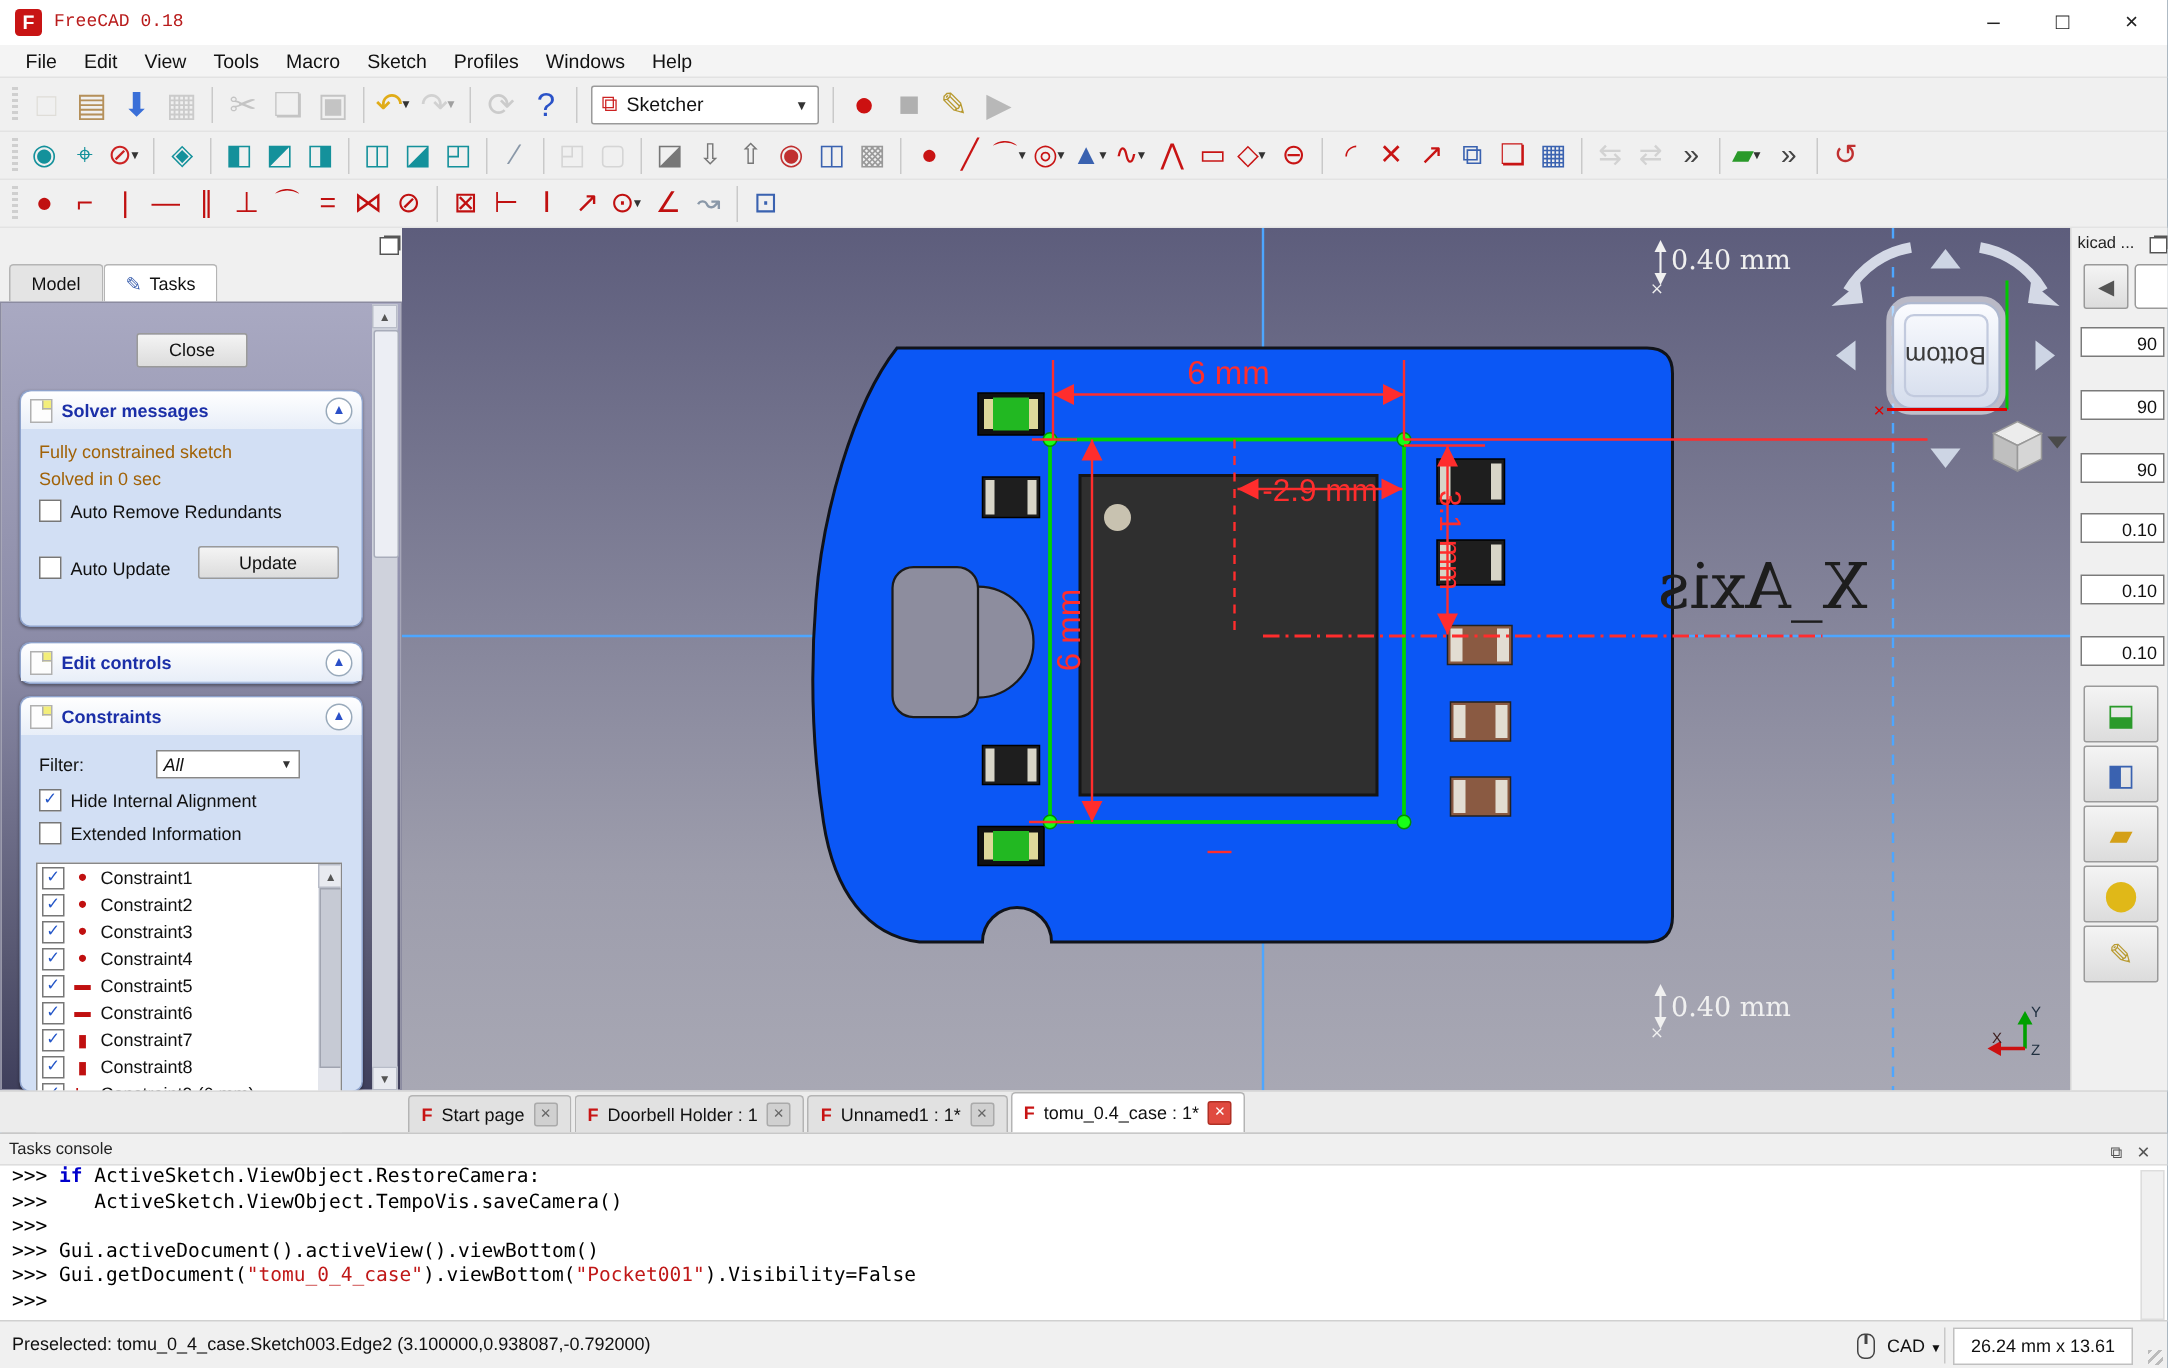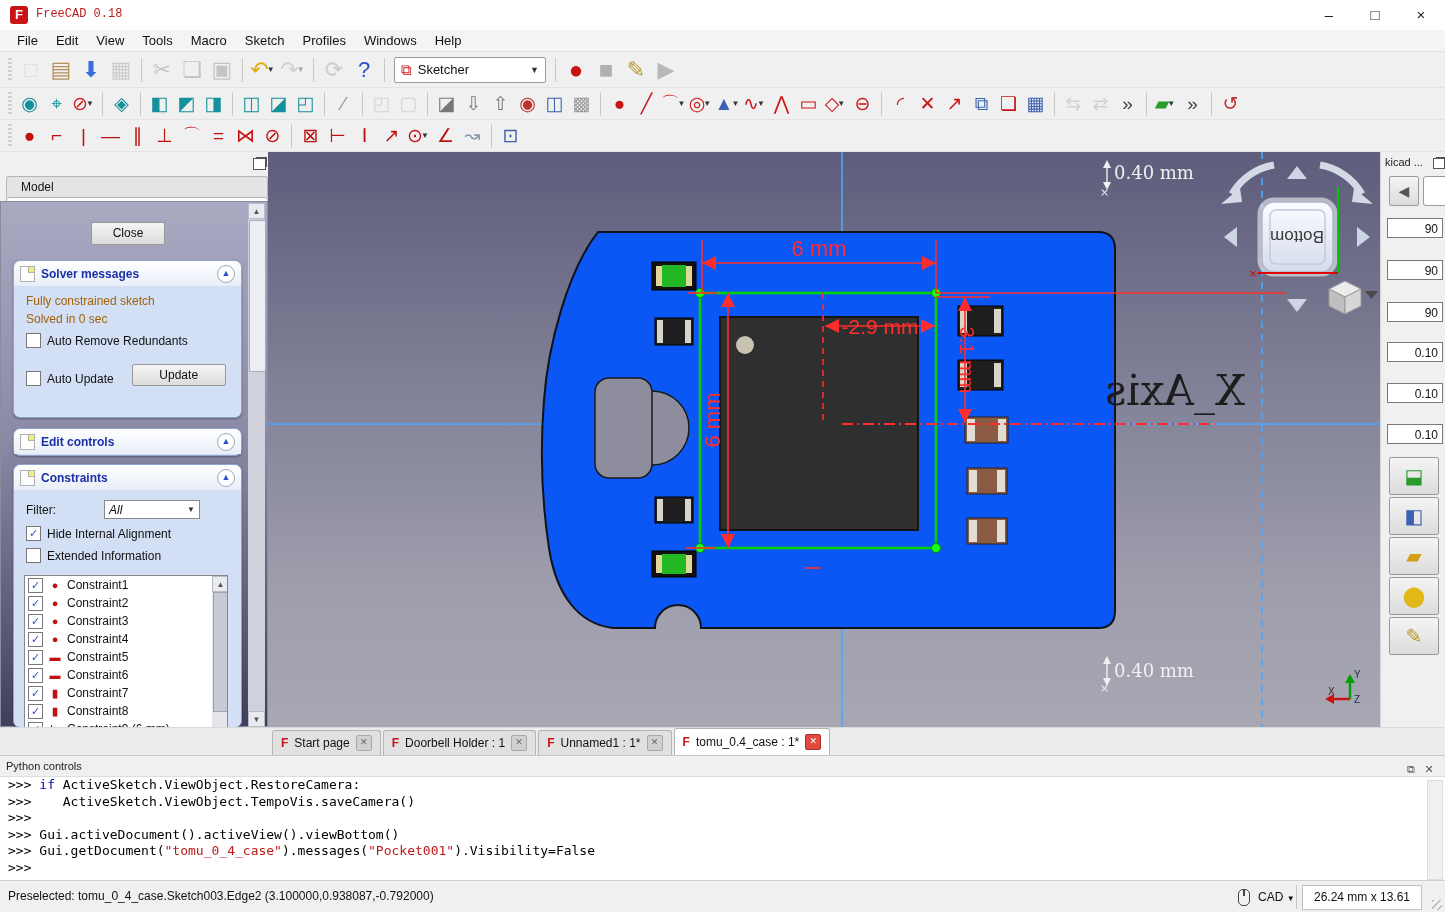--- a/index.html
+++ b/index.html
@@ -40,7 +40,7 @@
   #combo{left:0;top:0;width:268px;height:575px;background:#f0f0f0;}
   #combo-header{left:0;top:3px;width:268px;height:20px;background:#f0f0f0;font-size:12px;color:#222;padding-left:6px;box-sizing:border-box;line-height:20px;}
   #combo-float{left:253px;top:6px;width:11px;height:10px;border:1px solid #555;background:#fff;box-shadow:2px -2px 0 -1px #555;}
-  #combo-tabs{left:0;top:24px;width:268px;height:25px;display:flex;padding-left:6px;box-sizing:border-box;flex-direction:column;}
+  #combo-tabs{left:0;top:24px;width:268px;height:25px;display:flex;padding-left:6px;box-sizing:border-box;}
   .ctab{border:1px solid #b5b5b5;border-bottom:none;padding:3px 14px;background:#e4e4e4;border-radius:3px 3px 0 0;display:flex;align-items:center;gap:5px;font-size:12px;}
   .ctab.active{background:#fff;font-weight:normal;}
   .ctab .pencil{color:#3a5fae;font-size:13px;}

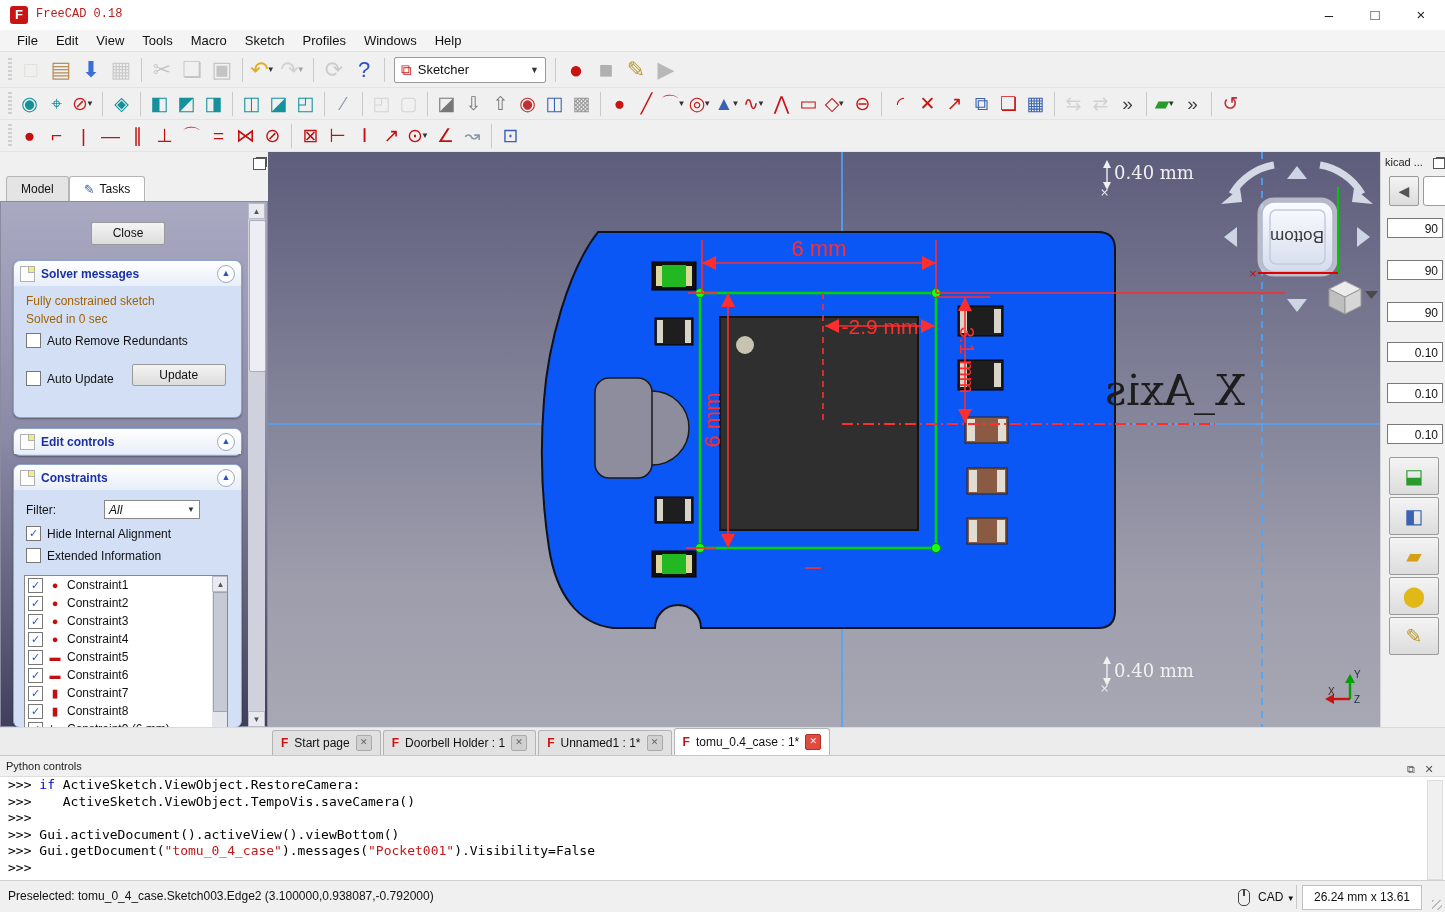--- a/index.html
+++ b/index.html
@@ -744,7 +744,7 @@
 
 <div id="console" class="abs">
   <div id="console-head" class="abs">
-    <span>Python controls</span>
+    <span>Tasks console</span>
     <span class="chicon abs" style="right:26px">⧉</span>
     <span class="chicon abs" style="right:8px">✕</span>
   </div>

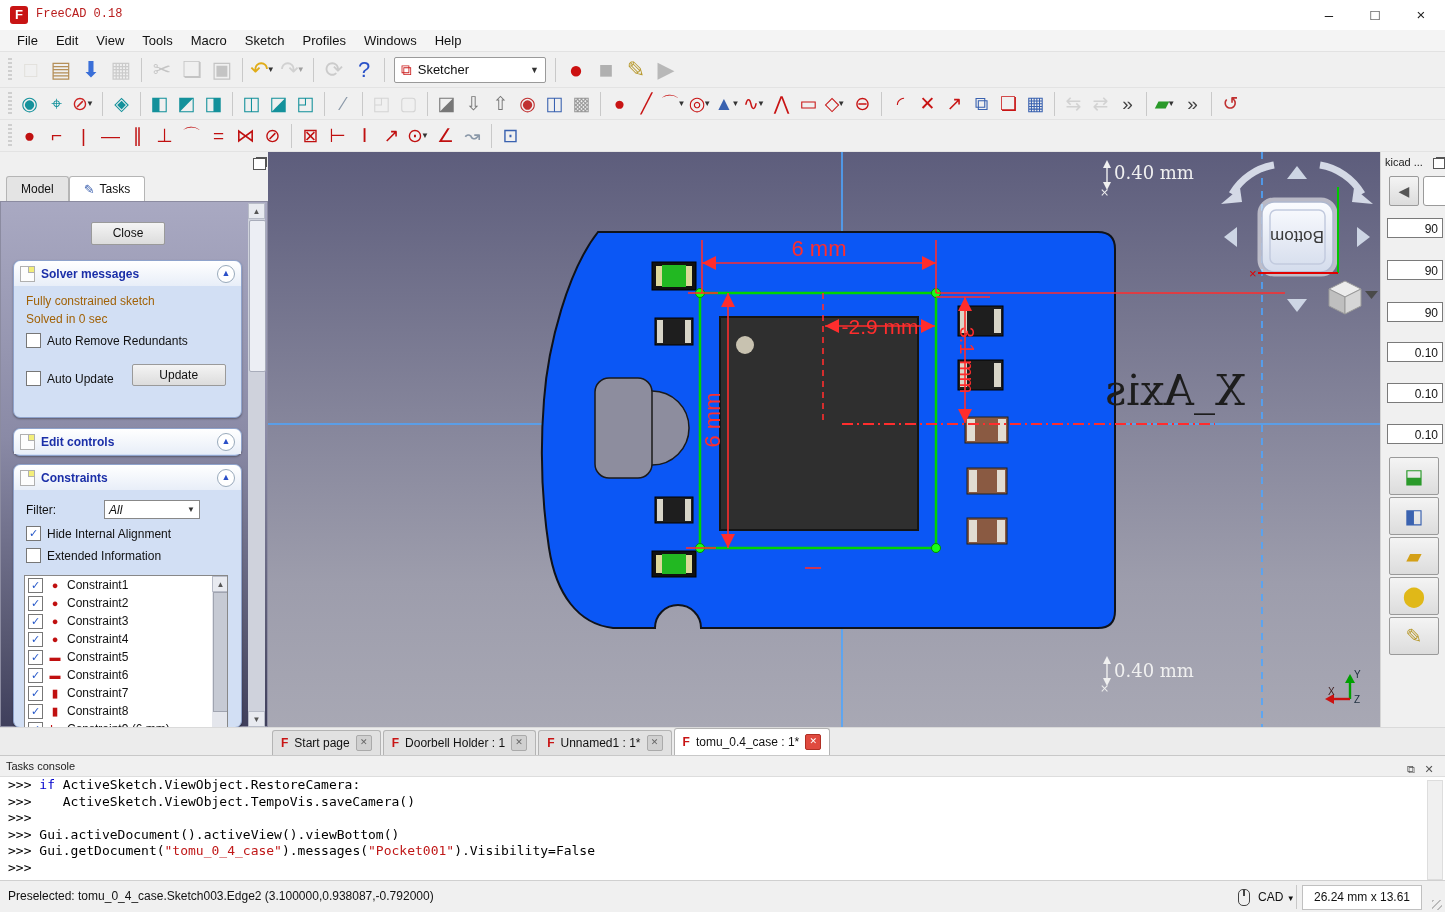--- a/index.html
+++ b/index.html
@@ -91,7 +91,7 @@
   .chicon{top:3px;width:16px;height:15px;text-align:center;font-size:11px;color:#555;}
   #console-body{left:0;top:21px;width:1445px;height:104px;font-family:"DejaVu Sans Mono",monospace;font-size:13px;}
   .cline{white-space:pre;line-height:16.5px;padding-left:8px;color:#000;}
-  .cline .k{color:#0000cc;}
+  .cline .k{color:#0000cc;font-weight:bold;}
   .cline .s{color:#c01818;}
   #console-scroll{right:2px;top:24px;width:14px;height:98px;background:#f0f0f0;border:1px solid #ddd;}
   

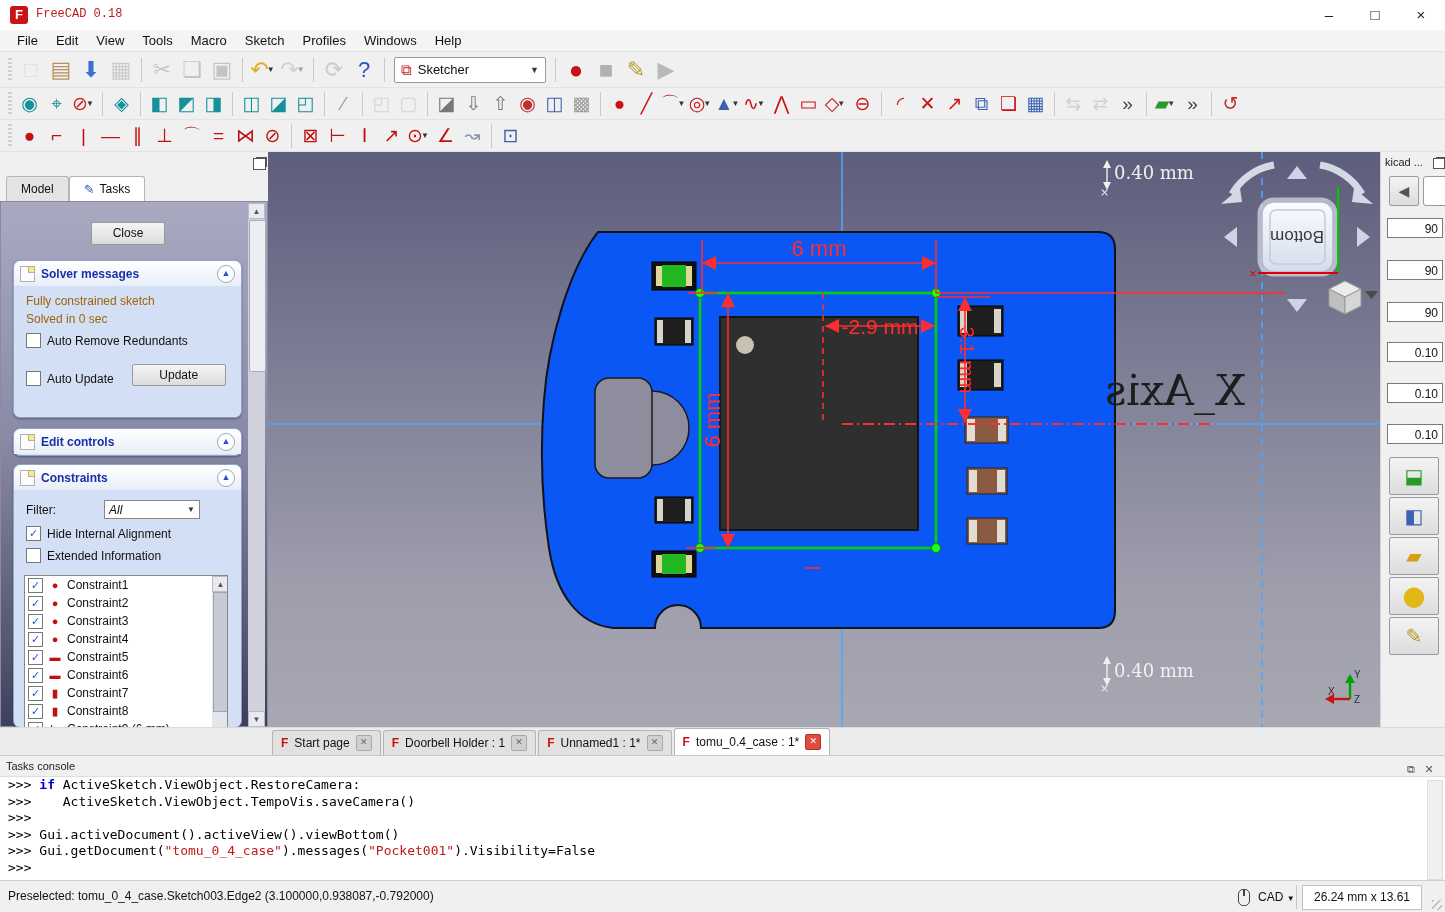--- a/index.html
+++ b/index.html
@@ -753,7 +753,7 @@
       <div class="cline"><span>&gt;&gt;&gt;    ActiveSketch.ViewObject.TempoVis.saveCamera()</span></div>
       <div class="cline"><span>&gt;&gt;&gt;</span></div>
       <div class="cline"><span>&gt;&gt;&gt; Gui.activeDocument().activeView().viewBottom()</span></div>
-      <div class="cline"><span>&gt;&gt;&gt; Gui.getDocument(</span><span class="s">"tomu_0_4_case"</span><span>).messages(</span><span class="s">"Pocket001"</span><span>).Visibility=False</span></div>
+      <div class="cline"><span>&gt;&gt;&gt; Gui.getDocument(</span><span class="s">"tomu_0_4_case"</span><span>).viewBottom(</span><span class="s">"Pocket001"</span><span>).Visibility=False</span></div>
       <div class="cline"><span>&gt;&gt;&gt;</span></div>
     </div>
   <div id="console-scroll" class="abs"></div>

